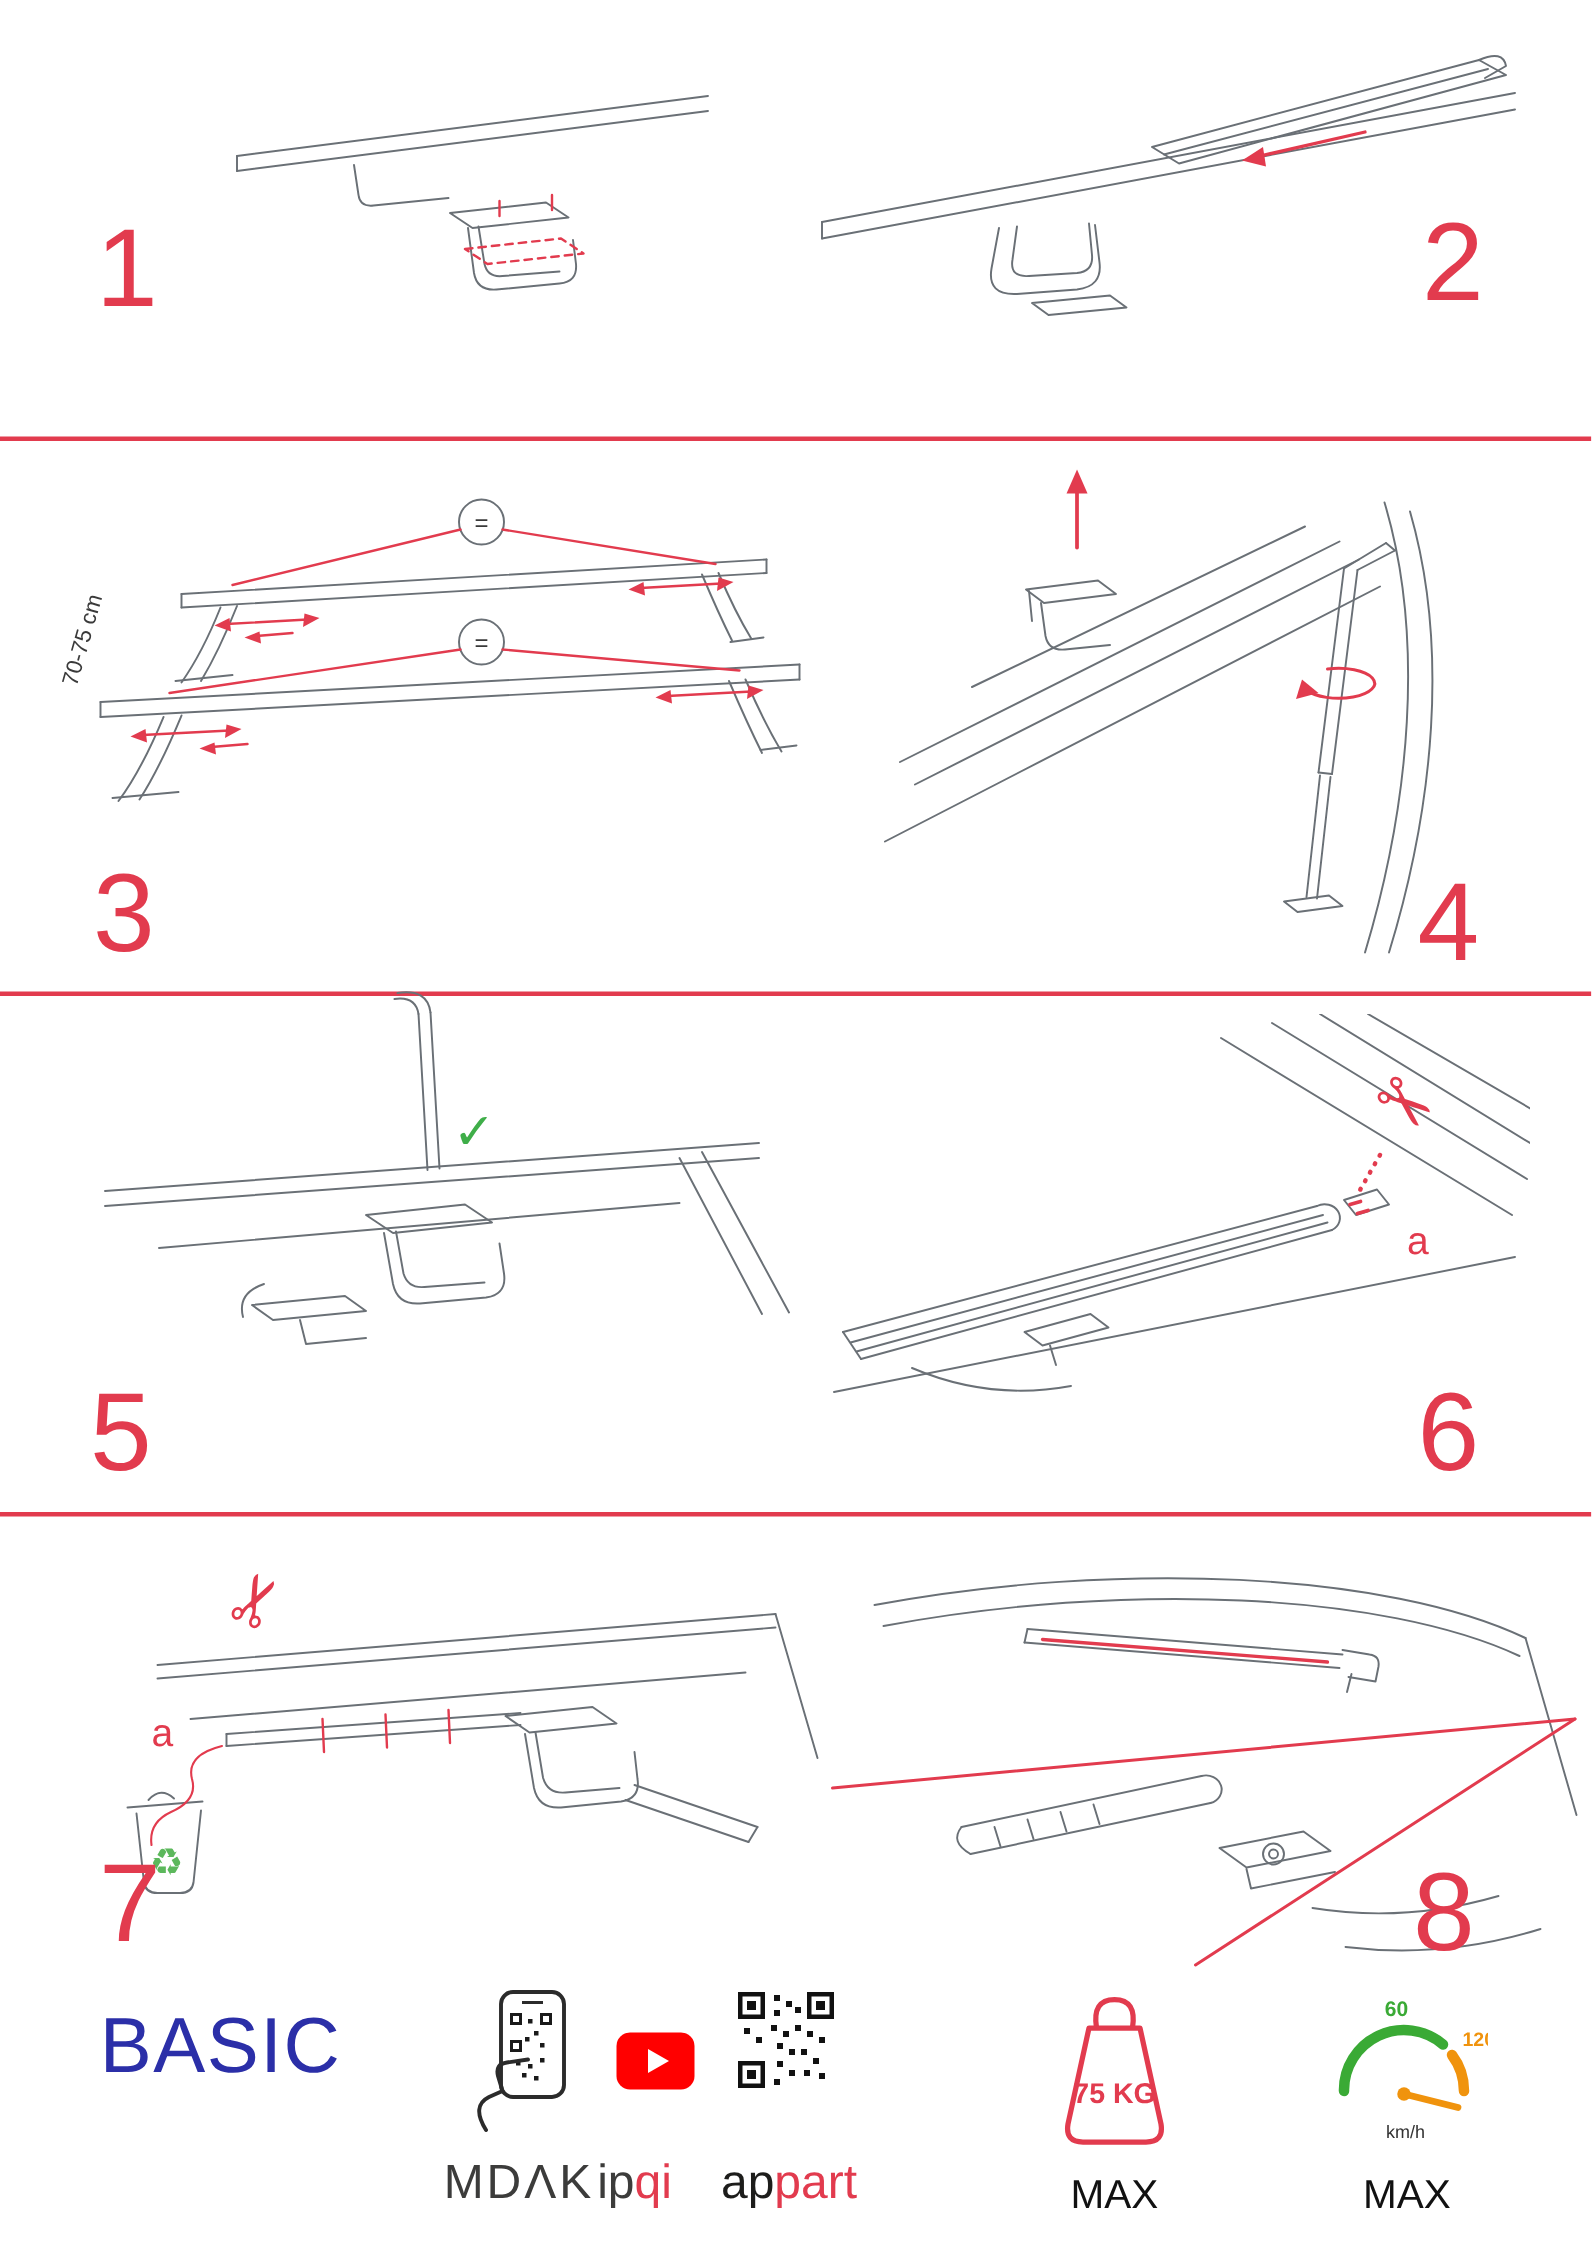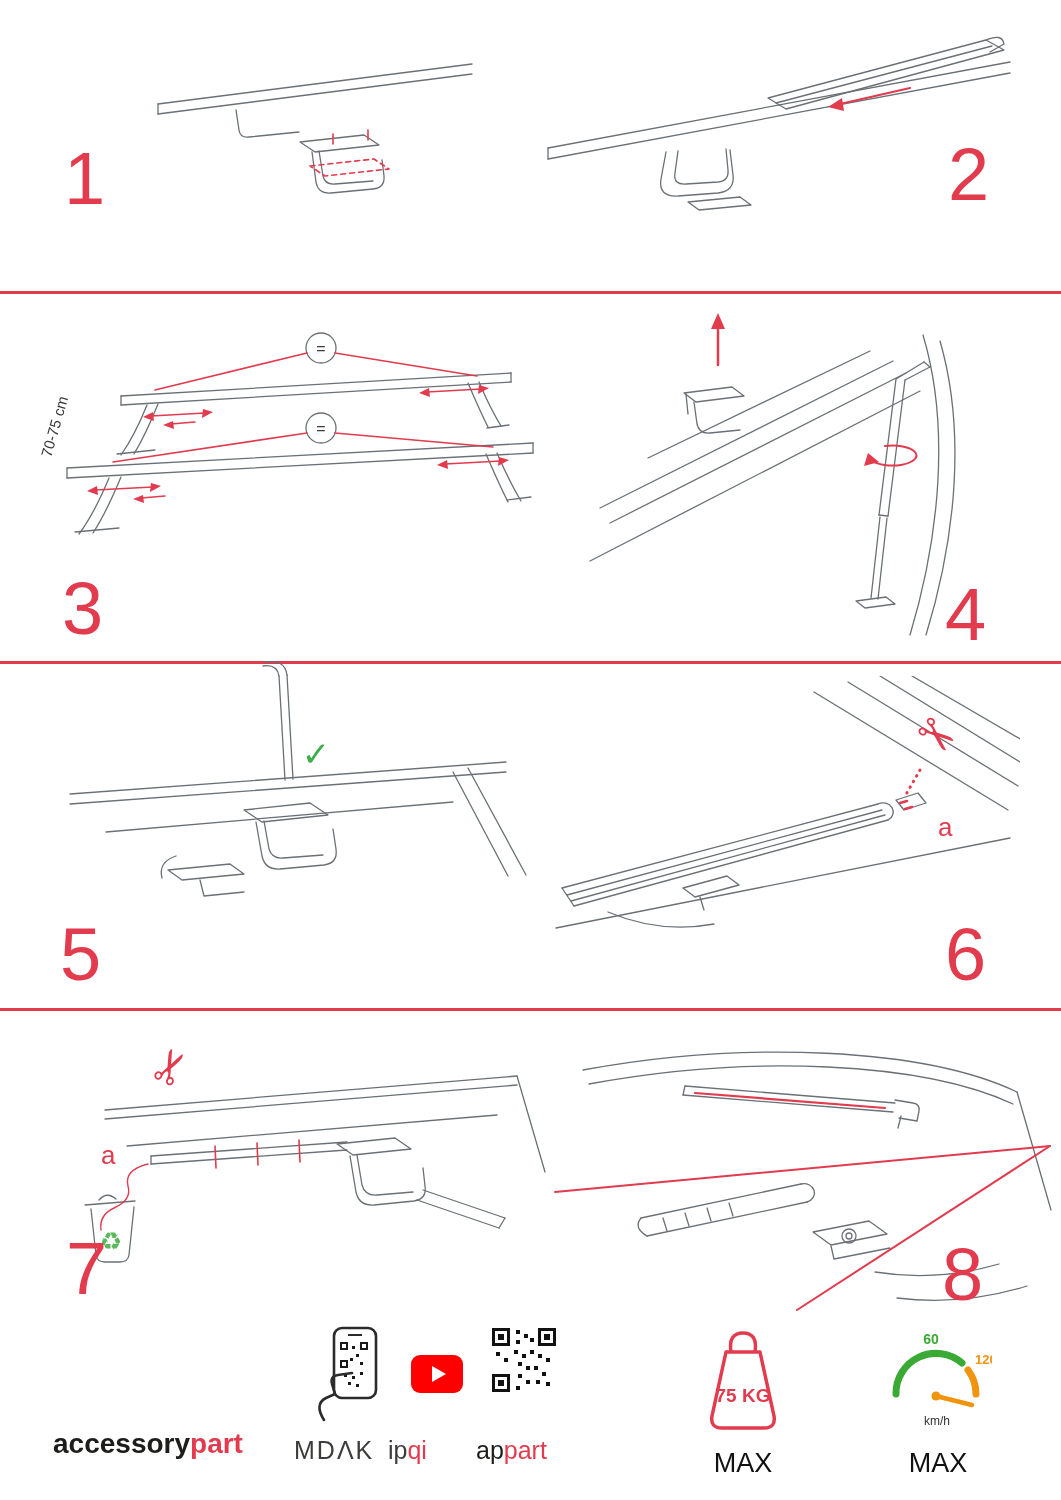--- a/index.html
+++ b/index.html
@@ -287,6 +287,7 @@
   <div class="stepnum" style="left:66px;top:1232px">7</div>
   <div class="stepnum" style="left:942px;top:1238px">8</div>
 
+  <div class="brand-title">BASIC</div>
   <div class="brand-sub"><span>accessory</span><span class="red-text">part</span></div>
 
   <svg class="icon-abs" style="left:308px;top:1326px" width="76" height="96" viewBox="0 0 76 96">

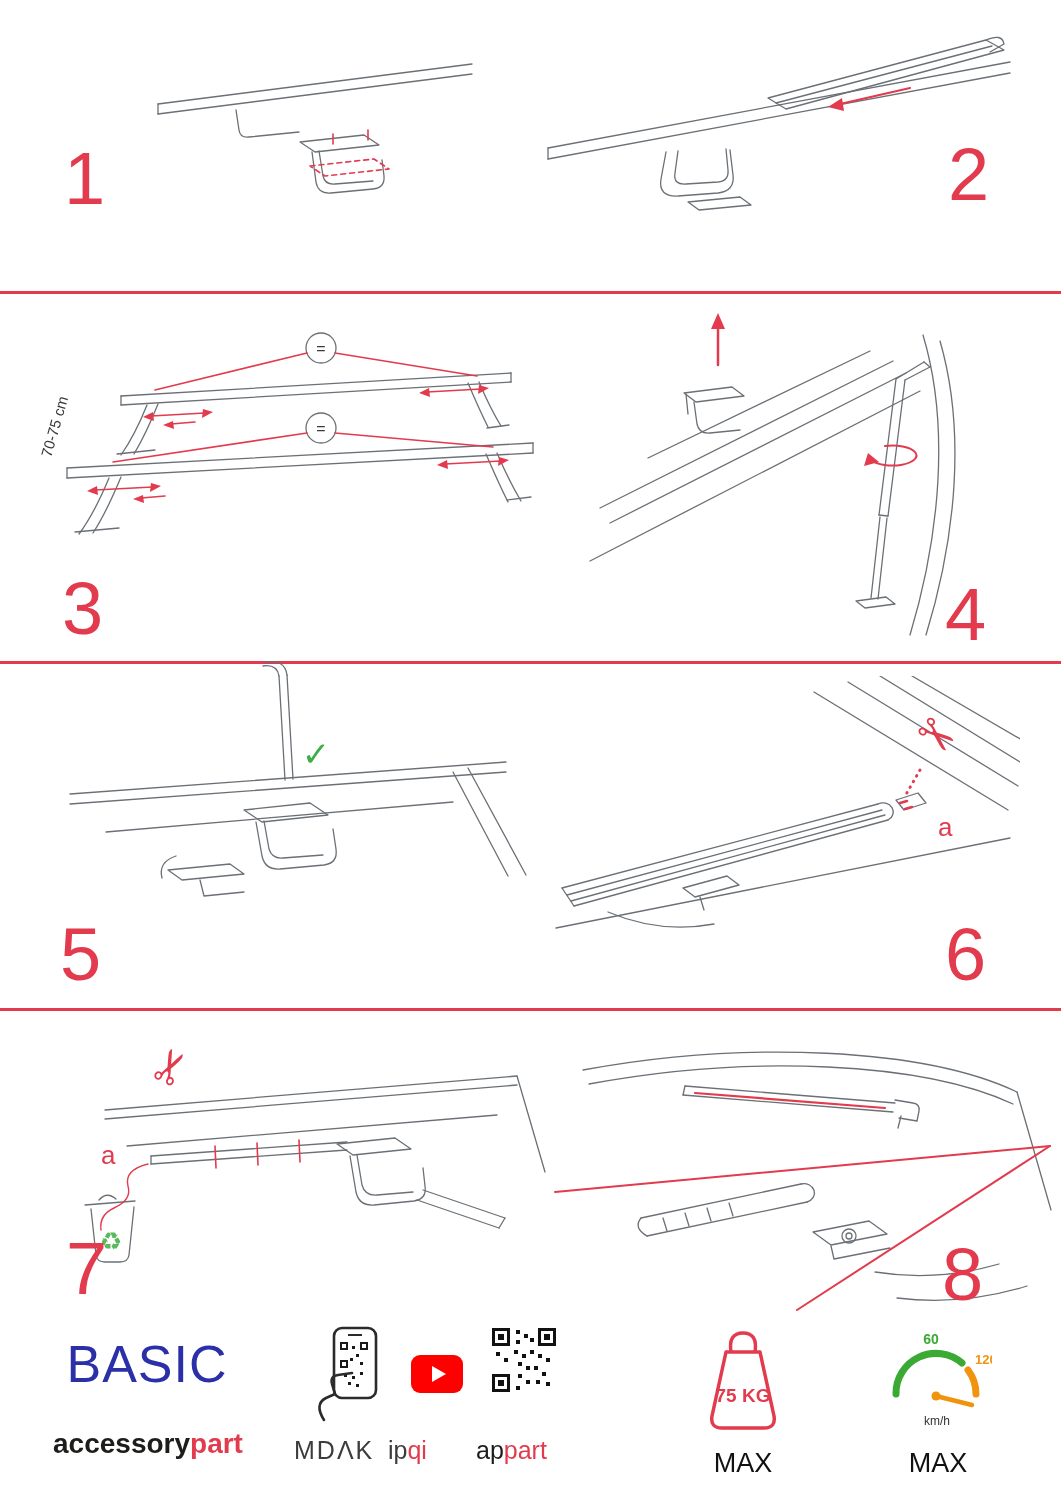--- a/index.html
+++ b/index.html
@@ -288,7 +288,6 @@
   <div class="stepnum" style="left:942px;top:1238px">8</div>
 
   <div class="brand-title">BASIC</div>
-  <div class="brand-sub"><span>accessory</span><span class="red-text">part</span></div>
 
   <svg class="icon-abs" style="left:308px;top:1326px" width="76" height="96" viewBox="0 0 76 96">
     <rect x="26" y="2" width="42" height="70" rx="8" fill="#fff" stroke="#2b2b2b" stroke-width="2.6"></rect>

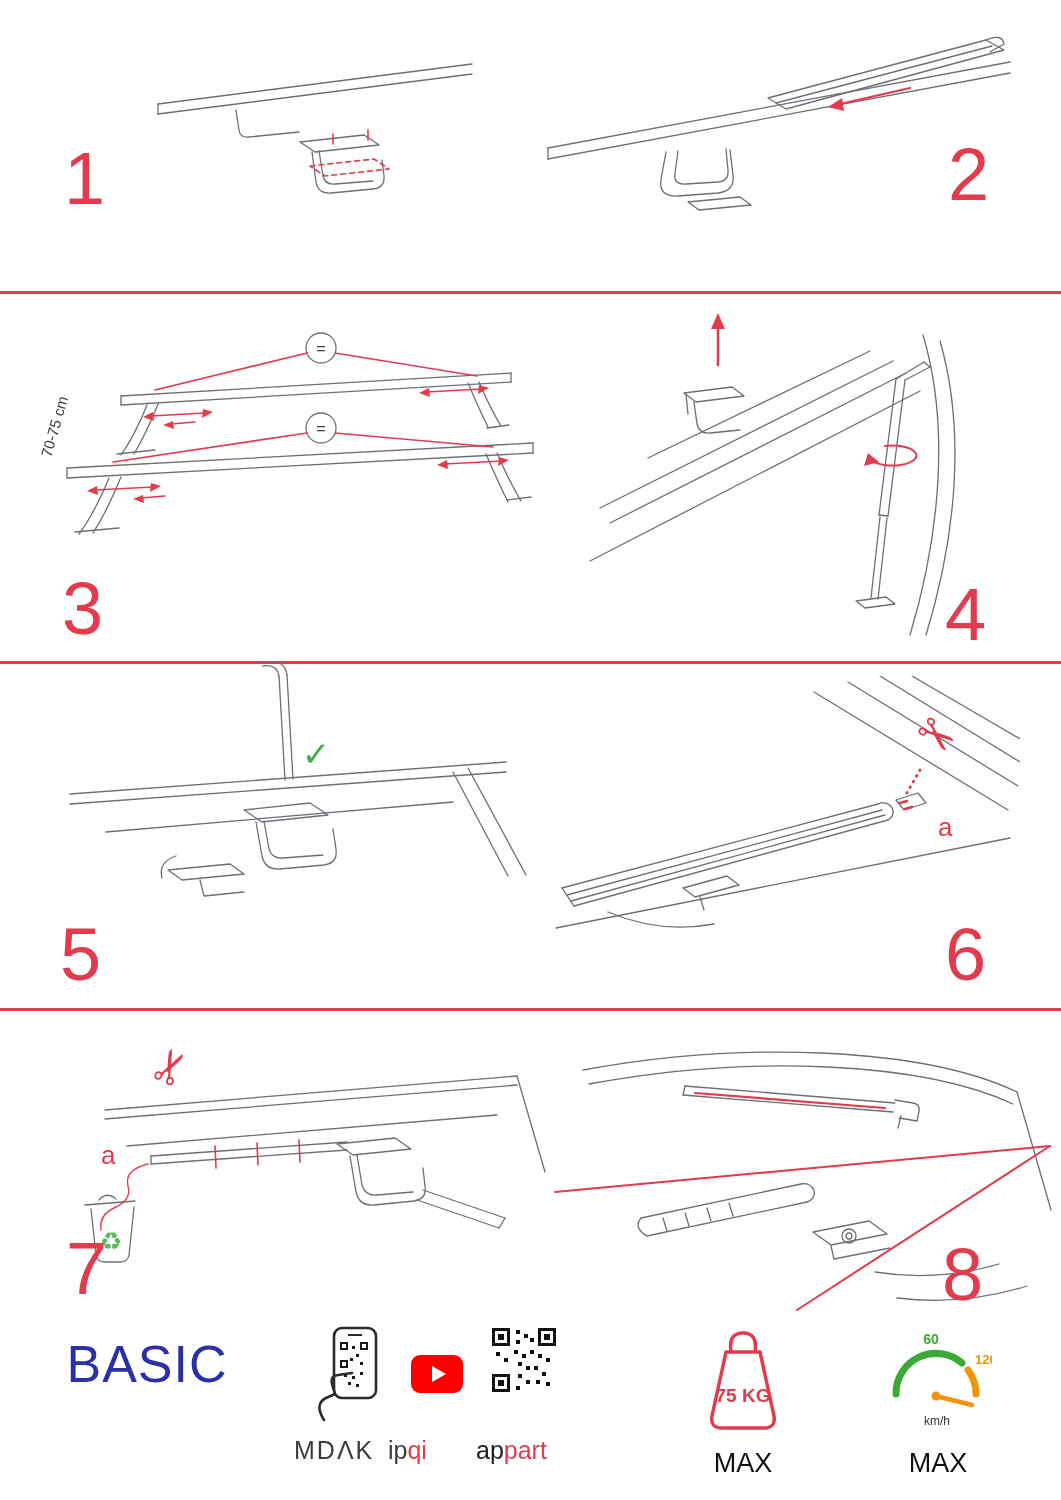--- a/index.html
+++ b/index.html
@@ -32,7 +32,7 @@
   .brand-title{position:absolute;left:62px;top:1338px;width:170px;text-align:center;font-size:52px;line-height:1;color:var(--blue);letter-spacing:1px;}
   .brand-sub{position:absolute;left:38px;top:1428px;width:220px;text-align:center;font-size:28px;font-weight:700;color:var(--ink);}
   .red-text{color:var(--accent);}
-  .badge-label{position:absolute;font-size:25px;color:#3c3c3b;text-align:left;}
+  .badge-label{position:absolute;font-size:32px;color:#3c3c3b;text-align:center;}
   .lbl-mdak{left:294px;top:1436px;width:104px;letter-spacing:2px;}
   .lbl-ipqi{left:388px;top:1436px;width:70px;}
   .lbl-apline{left:476px;top:1436px;width:100px;}

